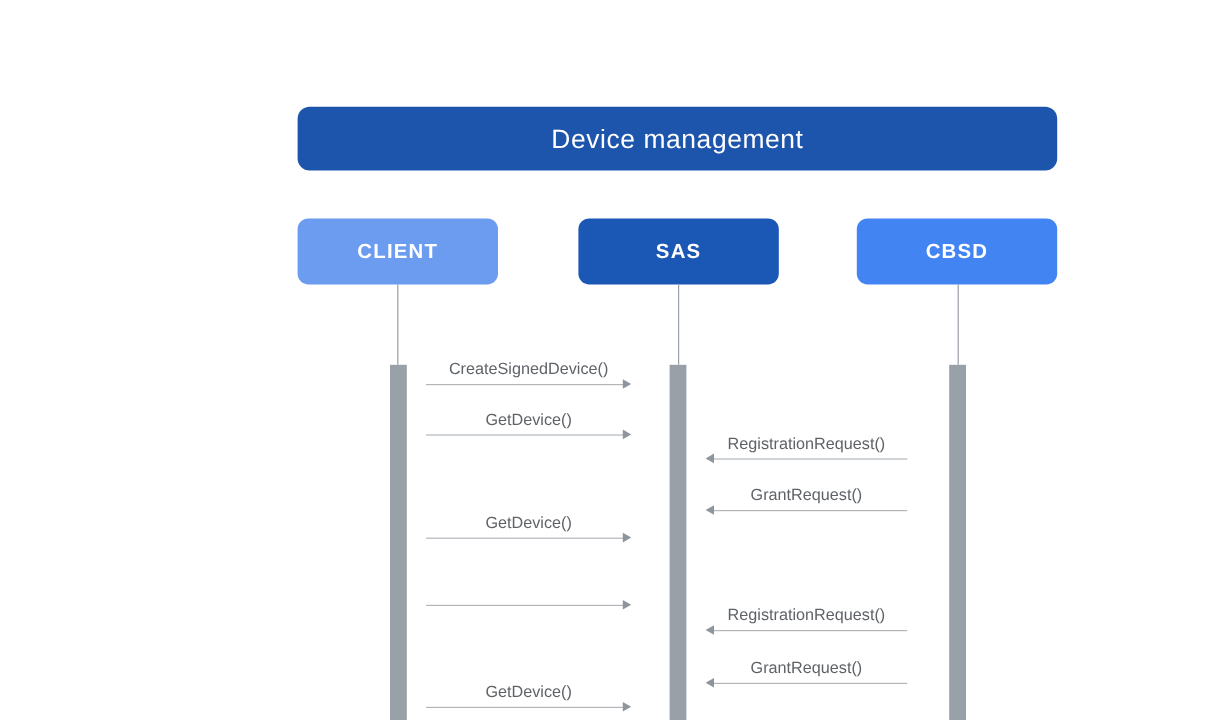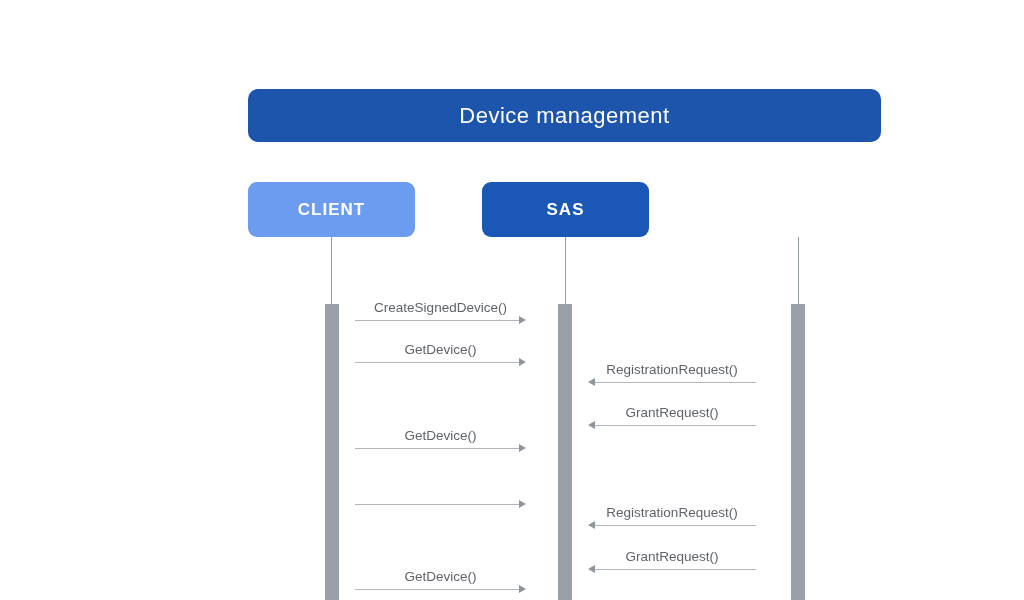--- a/index.html
+++ b/index.html
@@ -116,6 +116,9 @@
   <div class="actor client">
     <span>CLIENT</span>
   </div>
+  <div class="actor cbsd">
+    <span>CBSD</span>
+  </div>
 
   <div class="lifeline client"></div>
   <div class="lifeline sas"></div>

